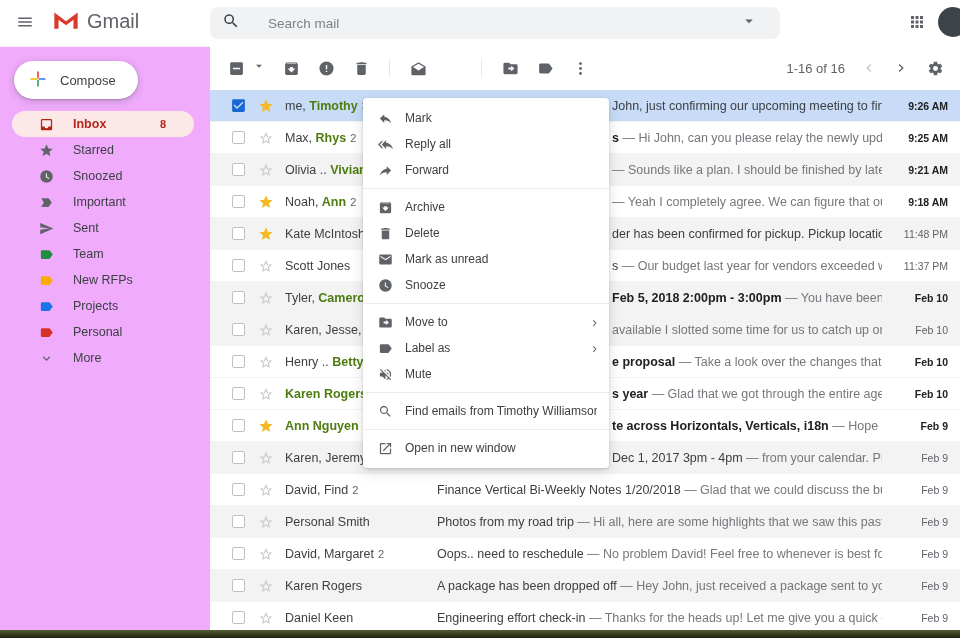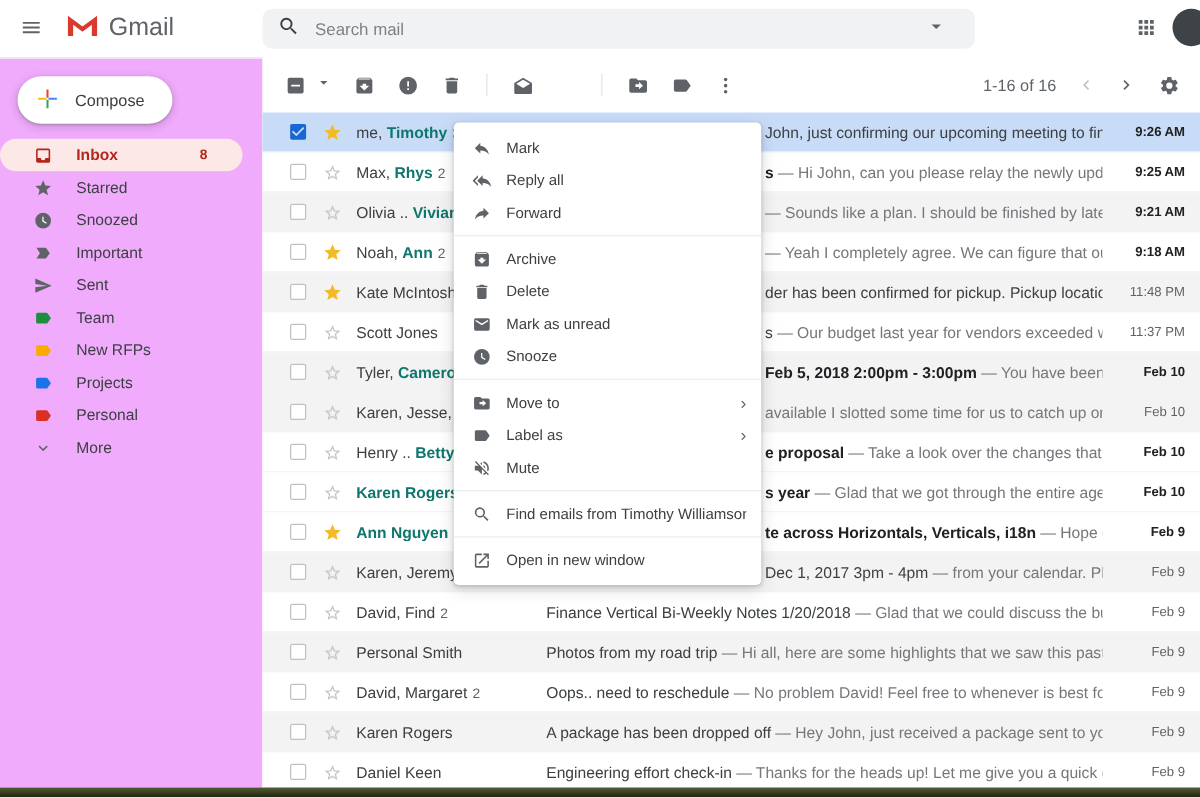--- a/index.html
+++ b/index.html
@@ -13,7 +13,7 @@
   .logo{position:absolute;left:52px;top:9px;display:flex;align-items:center;gap:7px;}
   .logo-text{font-size:20px;color:#5f6368;}
   .searchbar{position:absolute;left:210px;top:7px;width:570px;height:32px;background:#f0f2f4;
-             border-radius:8px;display:flex;align-items:center;padding:0 12px;}
+             border-radius:8px;display:flex;align-items:center;padding:0 12px;gap:16px;}
   .search-ph{color:#7d8287;font-size:13.5px;margin-left:12px;flex:1;}
   .search-caret{color:#5f6368;margin-right:10px;}
   .apps{position:absolute;left:908px;top:13px;color:#5f6368;cursor:pointer;}

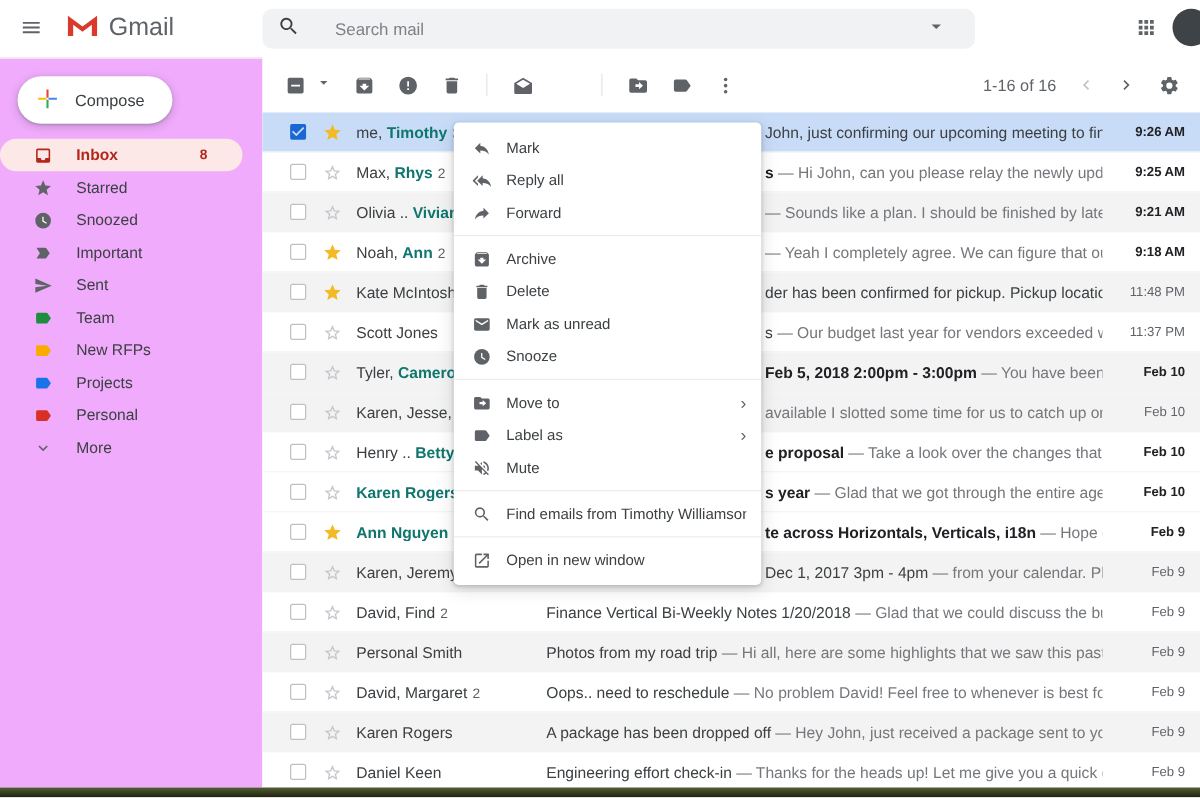--- a/index.html
+++ b/index.html
@@ -56,7 +56,7 @@
   .star{width:18px;margin-right:9px;flex:none;display:flex;color:#c4c7cb;}
   .star.on{color:#f3ba25;}
   .sender{width:152px;font-size:12.5px;color:#3c4043;white-space:nowrap;overflow:hidden;flex:none;}
-  .s-bold{font-weight:bold;color:#0f766e;}
+  .s-bold{font-weight:bold;color:#4d7c0f;}
   .s-count{color:#5f6368;font-size:11px;margin-left:4px;}
   .subject{position:absolute;left:227px;right:78px;top:0;height:32px;display:flex;align-items:center;
            overflow:hidden;font-size:12.5px;white-space:nowrap;}

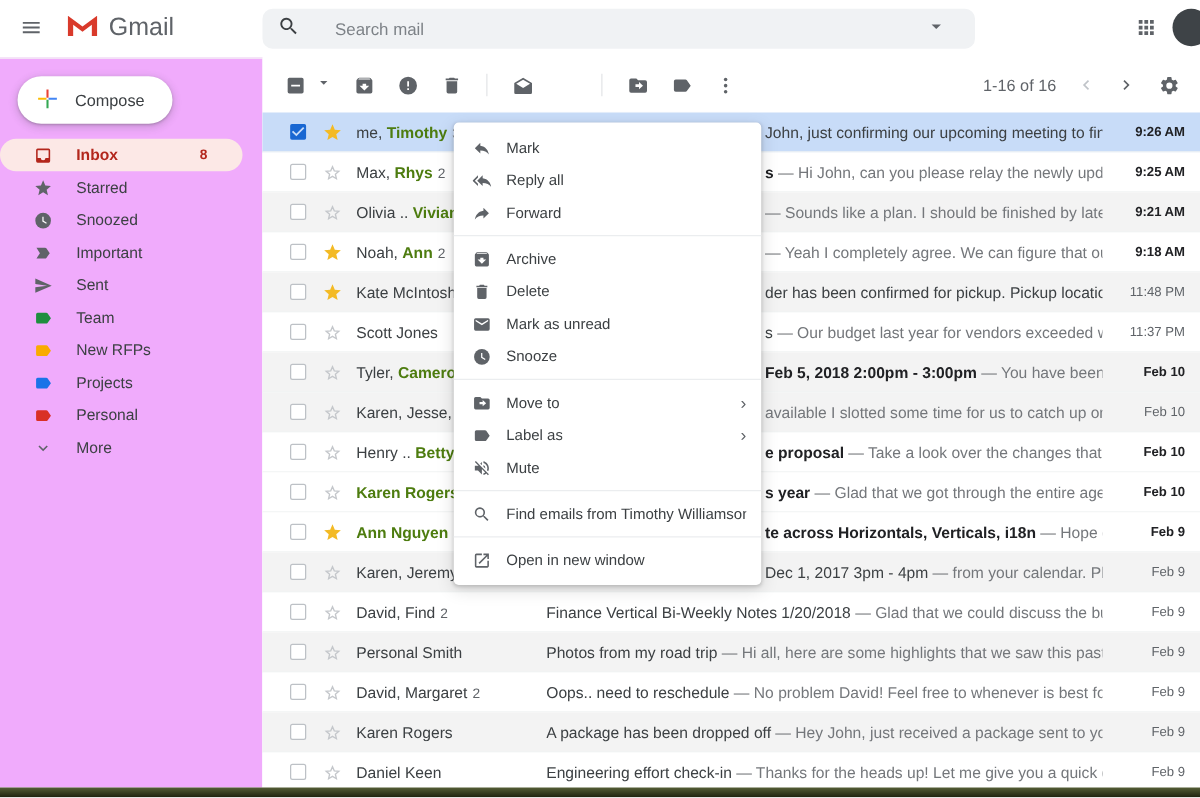--- a/index.html
+++ b/index.html
@@ -27,7 +27,7 @@
            box-shadow:0 1px 2px rgba(60,64,67,.3),0 2px 6px 2px rgba(60,64,67,.15);cursor:pointer;}
   nav{position:absolute;top:64px;left:0;right:0;}
   .nav-item{height:26px;display:flex;align-items:center;padding-left:27px;font-size:12.5px;color:#3c4043;
-            position:relative;cursor:pointer;}
+            position:relative;cursor:pointer;margin-left:12px;}
   .nav-item.active{background:#fce8e6;color:#b3261c;font-weight:bold;margin-right:16px;border-radius:16px;}
   .nav-icon{width:18px;display:flex;align-items:center;color:#5f6368;}
   .nav-item.active .nav-icon{color:#b3261c;}

